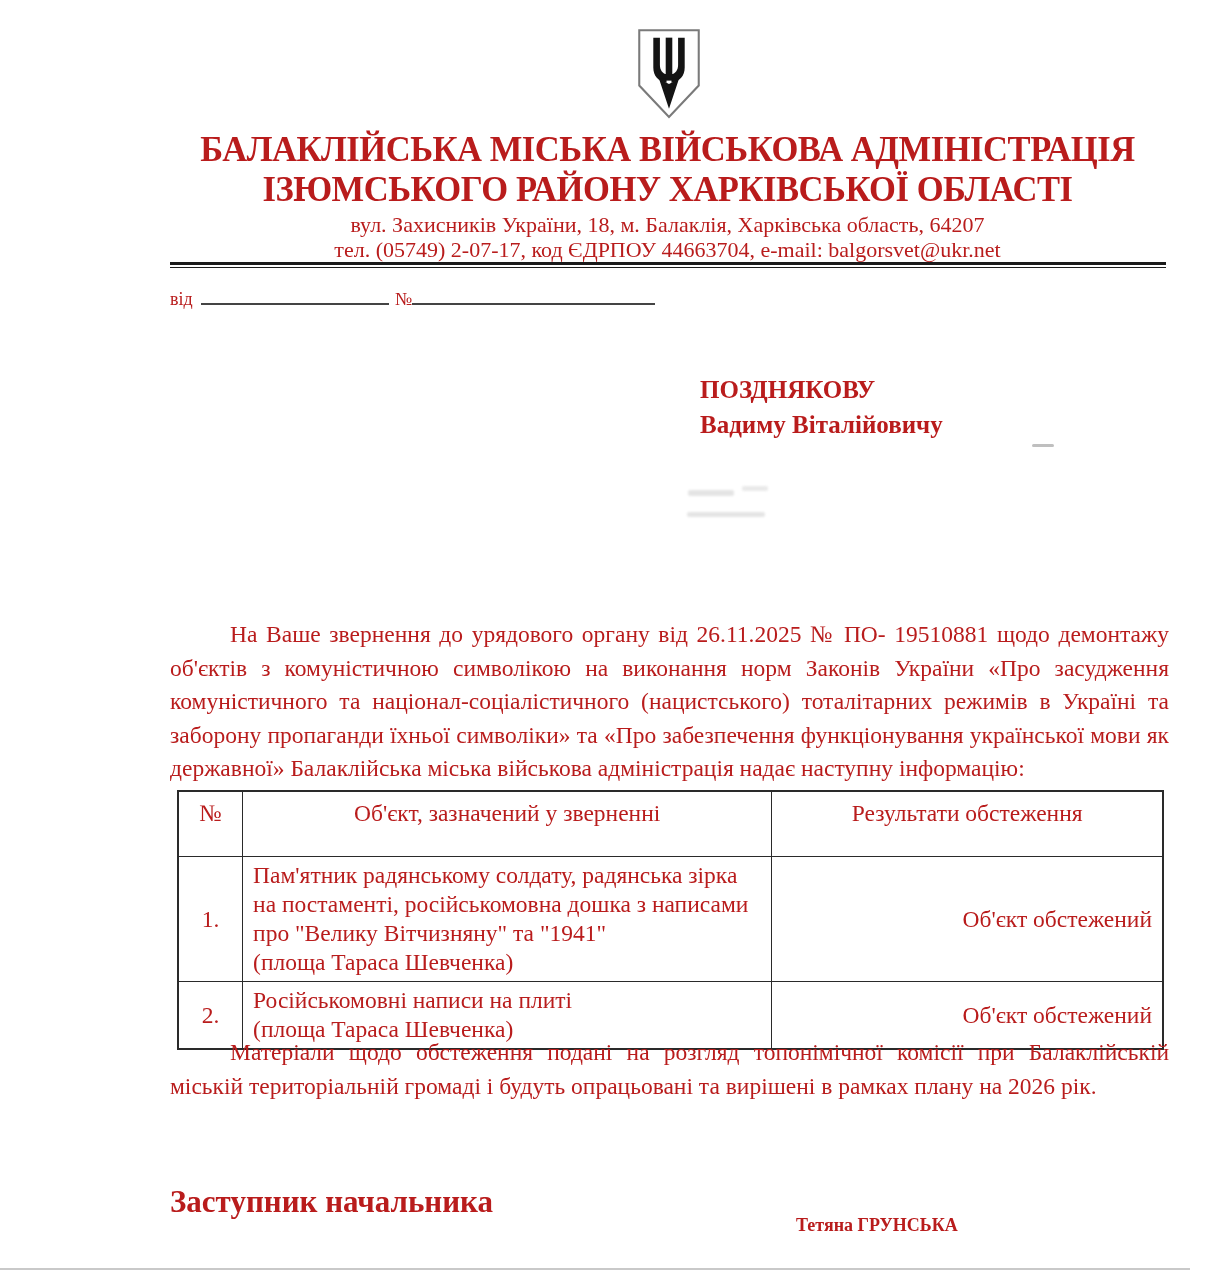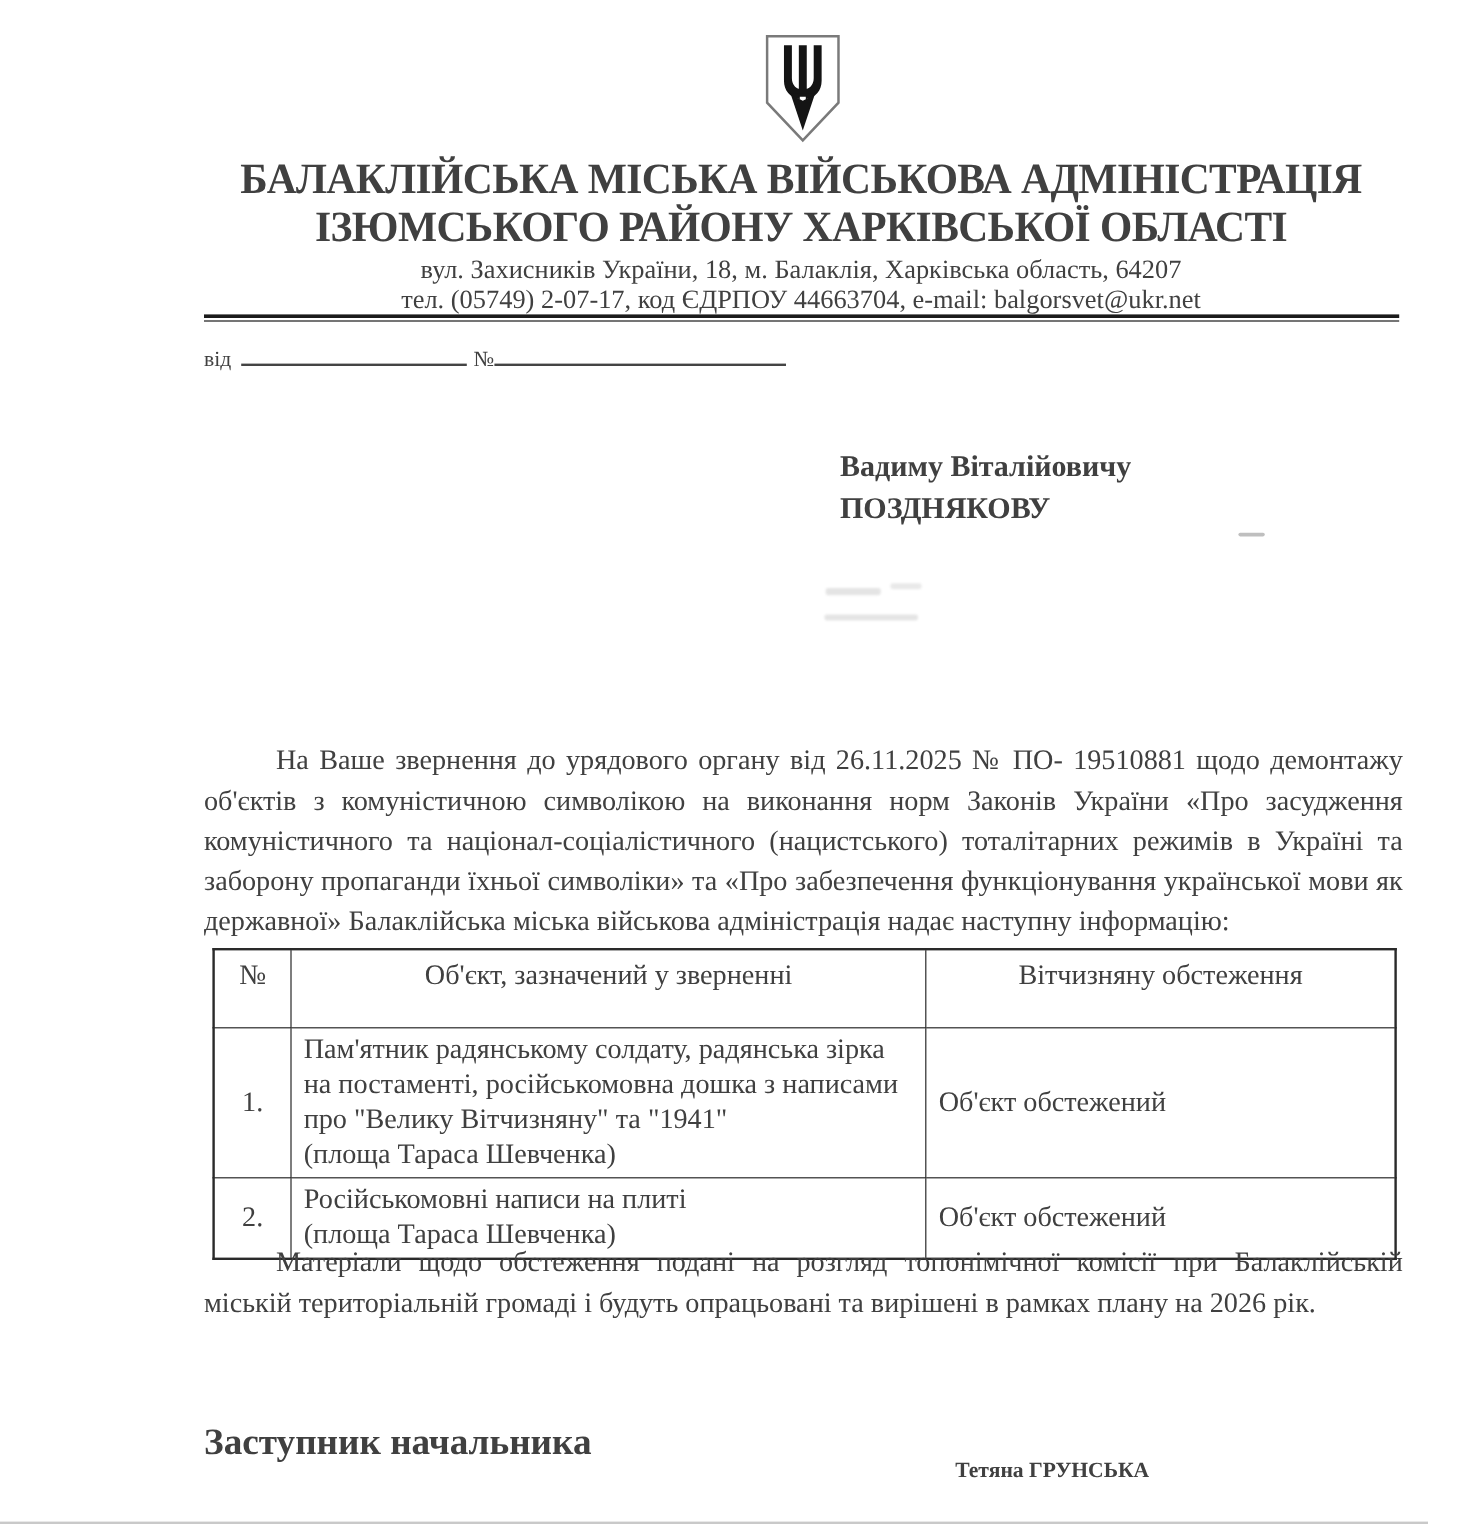--- a/index.html
+++ b/index.html
@@ -9,7 +9,7 @@
     background:#ffffff;
     overflow:hidden;
     font-family:"Liberation Serif","DejaVu Serif",serif;
-    color:#404040;
+    color:#b91c1c;
   }
   
   .emblem{position:absolute;left:631px;top:16px;width:76px;height:116px;}

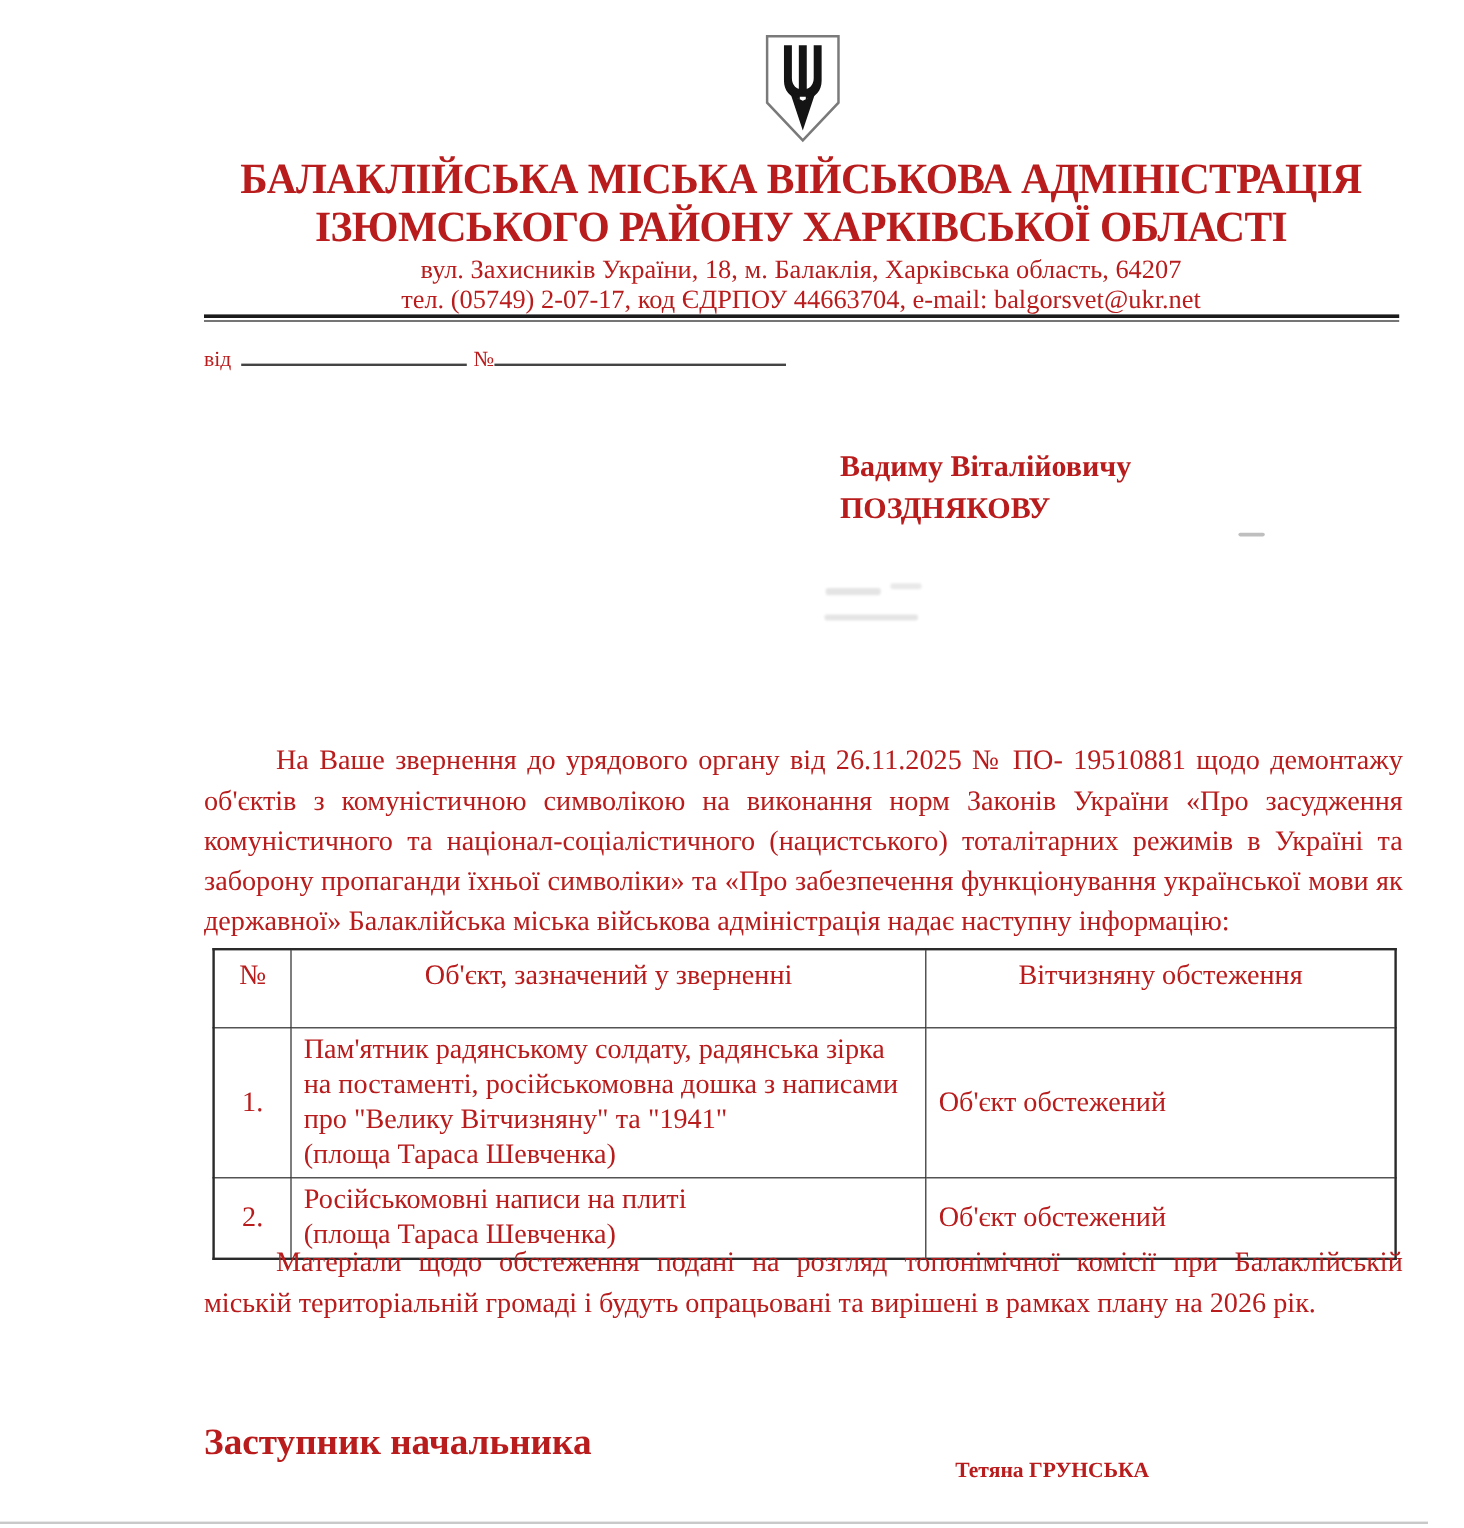--- a/index.html
+++ b/index.html
@@ -126,8 +126,8 @@
   </div>
 
   <div class="addressee">
+    <div>ПОЗДНЯКОВУ</div>
     <div>Вадиму Віталійовичу</div>
-    <div>ПОЗДНЯКОВУ</div>
   </div>
 
   <div class="smudge smudge-dash"></div>

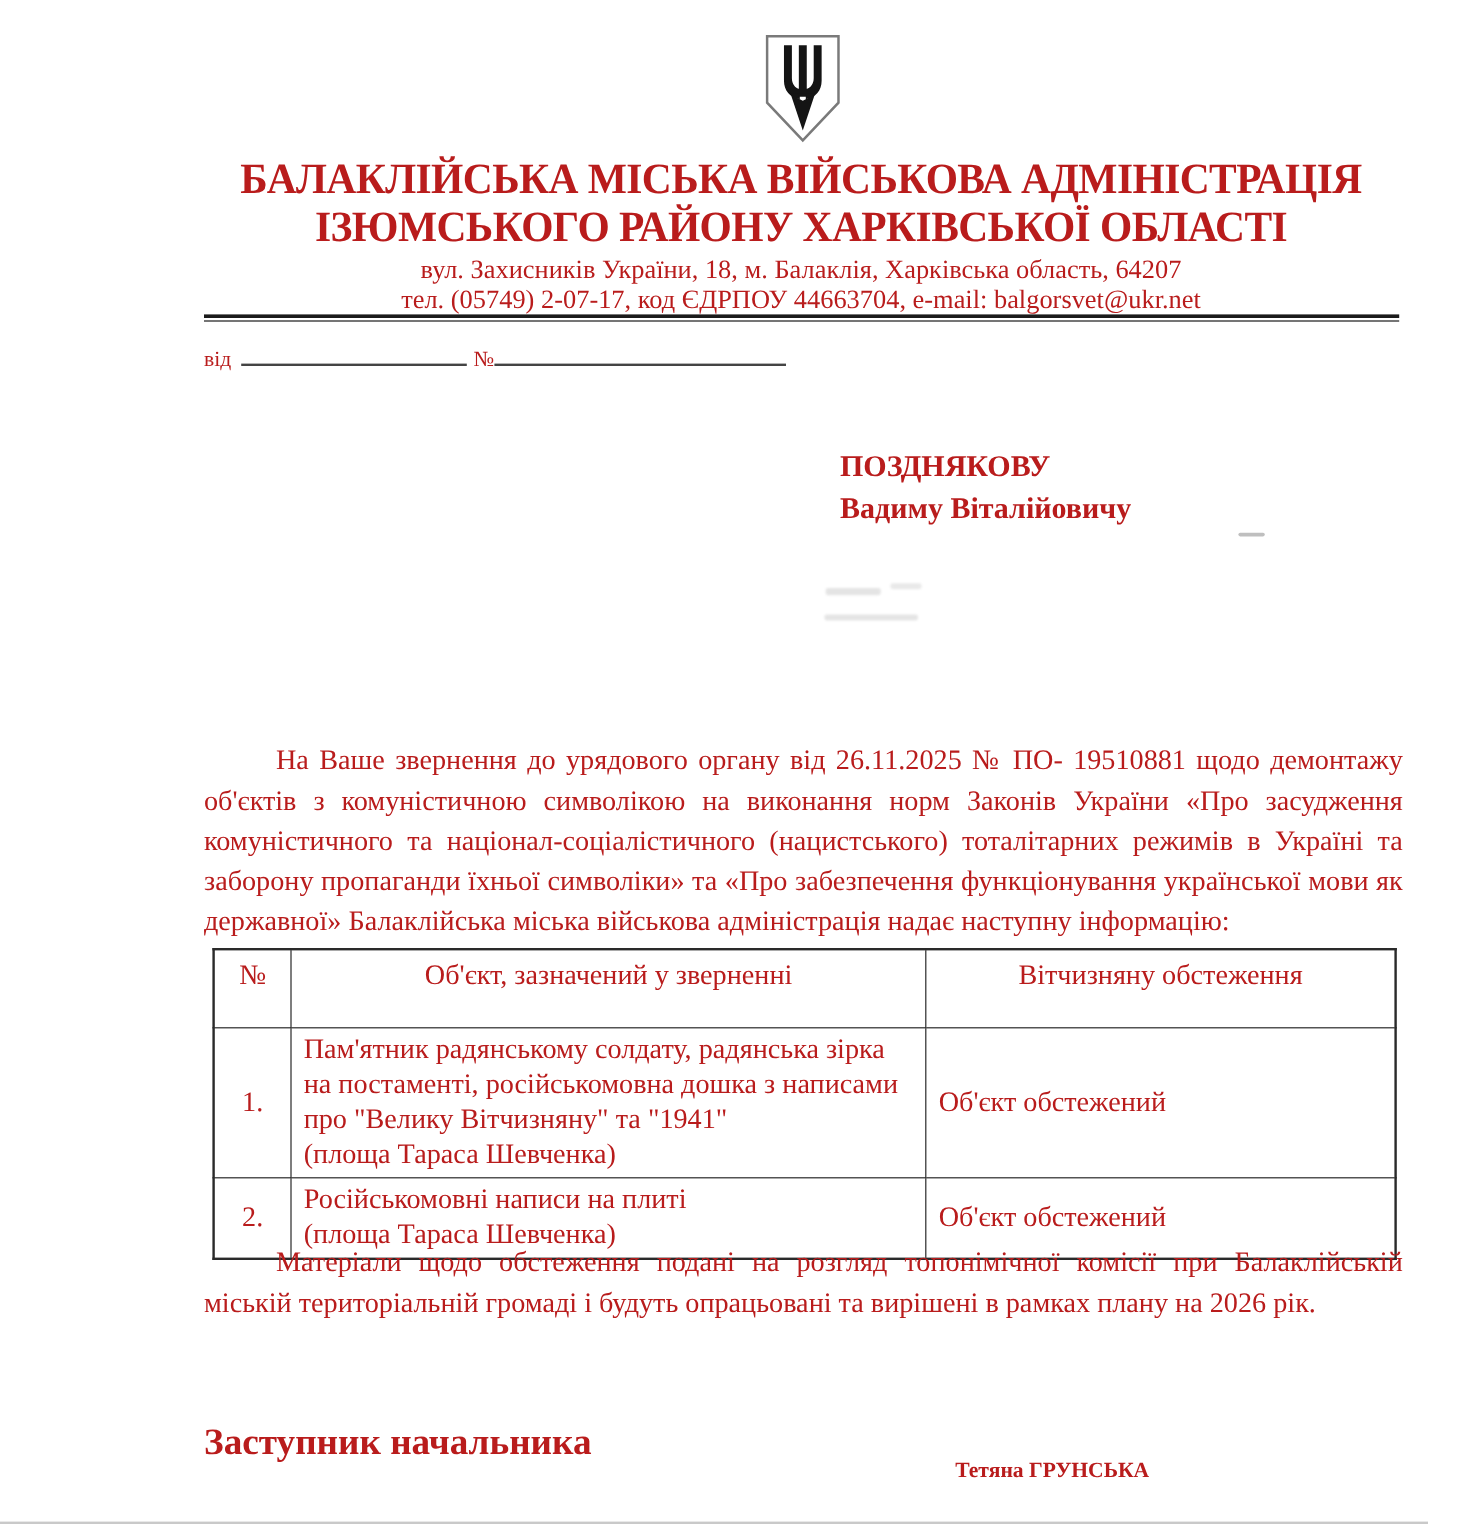--- a/index.html
+++ b/index.html
@@ -142,7 +142,7 @@
       <tr>
         <th class="col-num">№</th>
         <th class="col-obj">Об'єкт, зазначений у зверненні</th>
-        <th class="col-res">Вітчизняну обстеження</th>
+        <th class="col-res">Результати обстеження</th>
       </tr>
     </thead>
     <tbody>

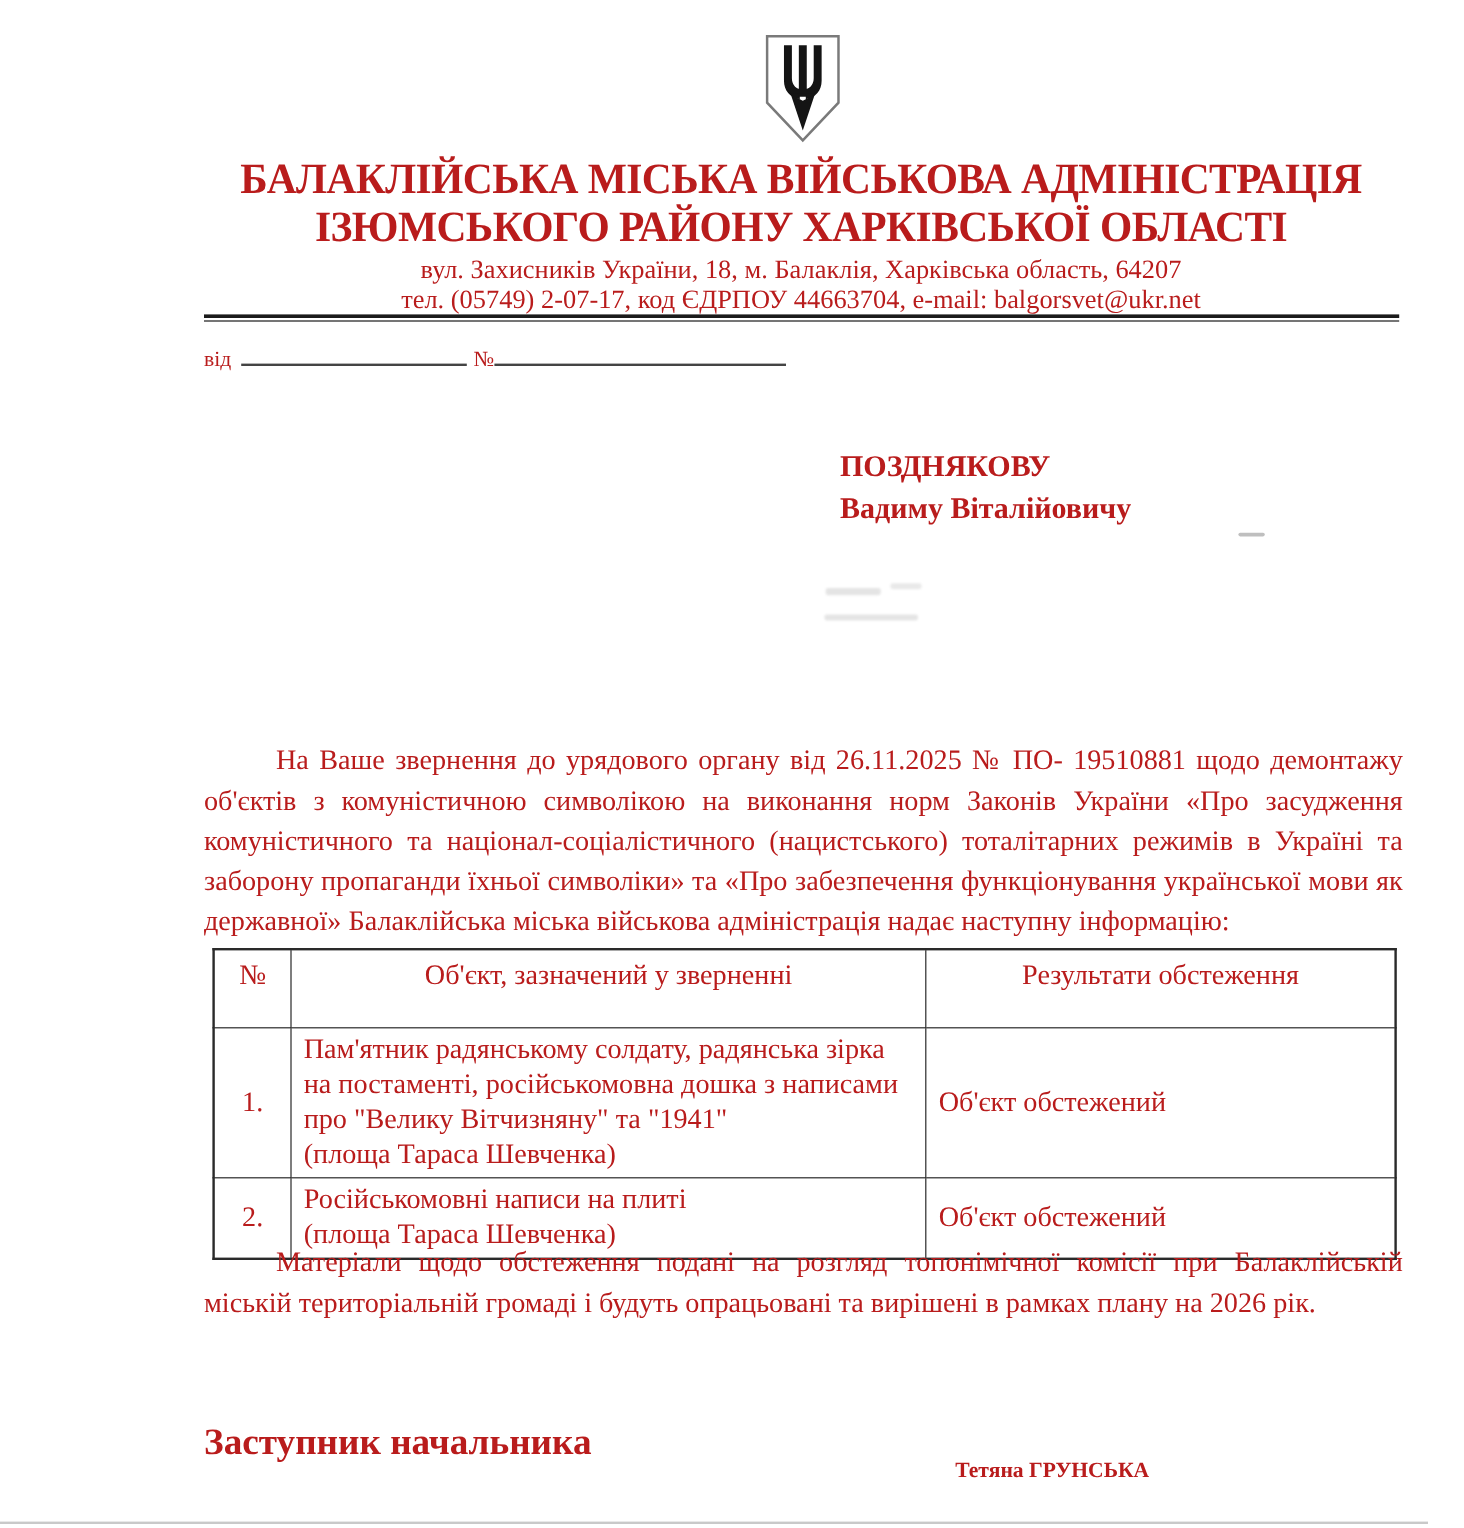--- a/index.html
+++ b/index.html
@@ -80,7 +80,7 @@
   .row1 td{height:108px;}
   .row2 td{height:54px;}
   .cell-obj{line-height:29px;padding-left:10px;}
-  .cell-res{padding-left:12px;}
+  .cell-res{padding-left:12px;text-align:right;}
   
   .signature{position:absolute;left:170px;top:1186px;width:996px;height:64px;}
   .sig-left{

